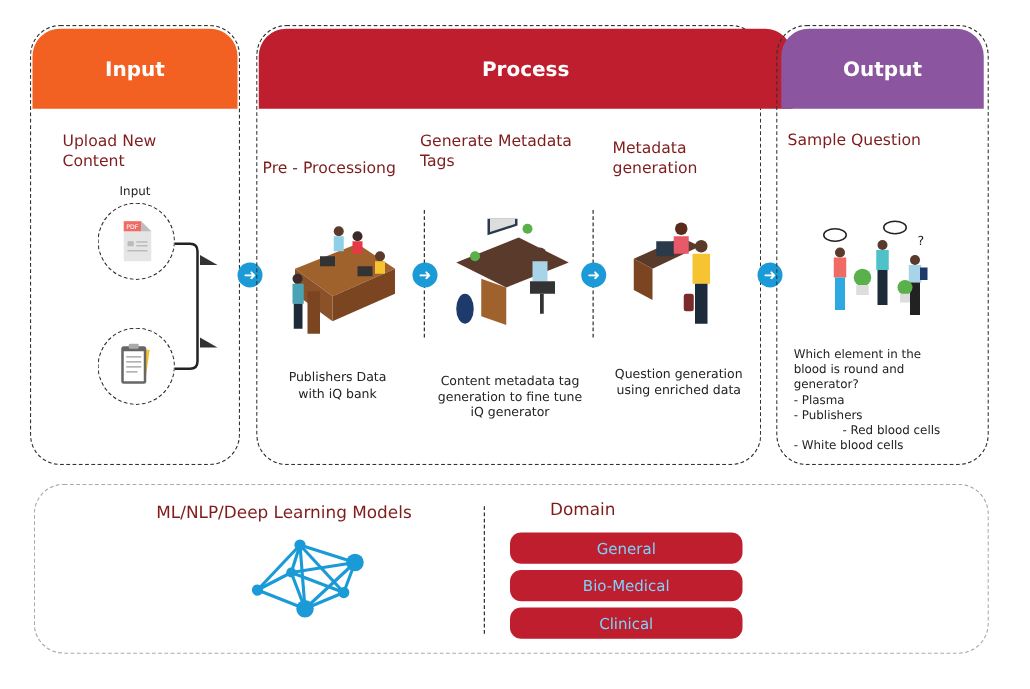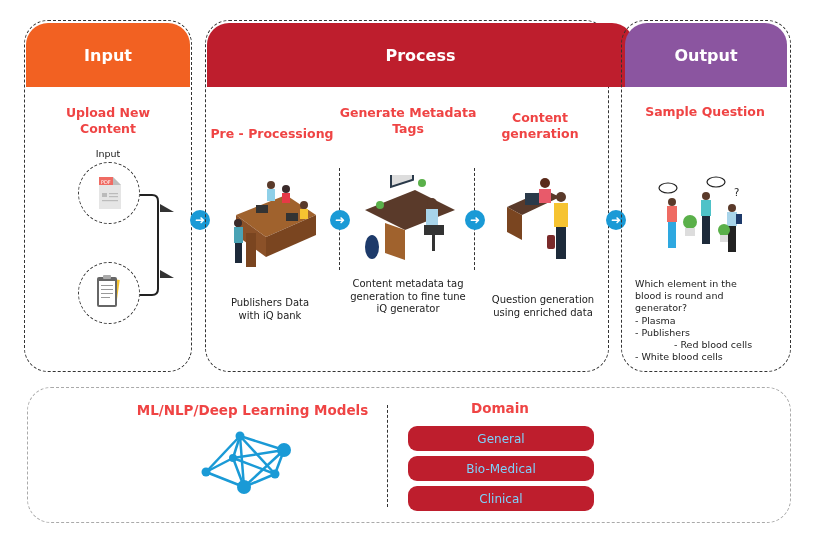--- a/index.html
+++ b/index.html
@@ -6,7 +6,7 @@
   body{width:824px;height:551px;position:relative;overflow:hidden;font-family:"DejaVu Sans",sans-serif;}
   .panel{position:absolute;border:1.3px dashed #333;border-radius:24px;box-sizing:border-box;}
   .hdr{position:absolute;top:23px;height:64px;border-radius:22px 22px 0 0;color:#fff;font-weight:bold;font-size:16px;display:flex;align-items:center;justify-content:center;}
-  .stitle{position:absolute;color:#ef4444;font-weight:bold;font-size:12.5px;text-align:center;line-height:16px;}
+  .stitle{position:absolute;color:#7f1d1d;font-weight:normal;font-size:12.5px;line-height:16px;}
   .desc{position:absolute;color:#222;font-size:10px;text-align:center;line-height:12.5px;}
   .arrow-btn{position:absolute;width:20px;height:20px;border-radius:50%;background:#1a9ad6;display:flex;align-items:center;justify-content:center;color:#fff;font-size:12px;font-weight:bold;}
   .vdash{position:absolute;border-left:1.3px dashed #333;width:0;}

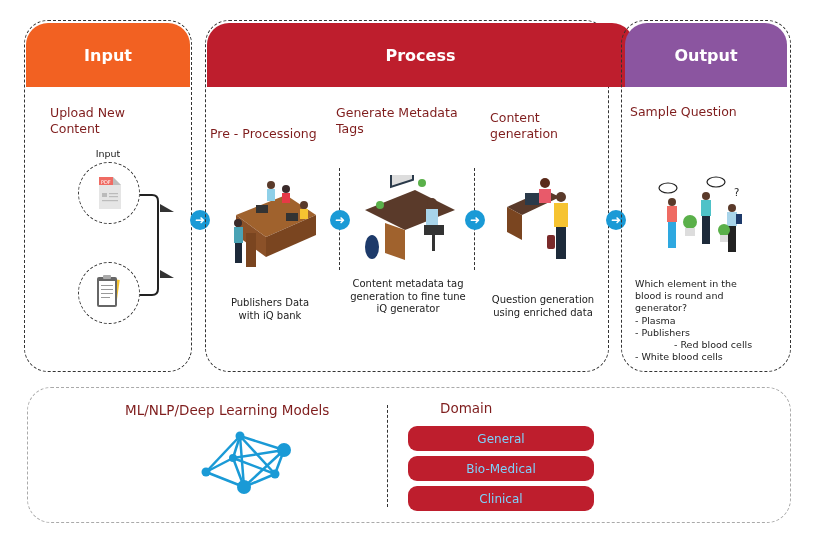--- a/index.html
+++ b/index.html
@@ -98,7 +98,7 @@
 <div class="vdash" style="left:474px;top:168px;height:102px;"></div>
 <div class="arrow-btn" style="left:465px;top:210px;">➜</div>
 
-<div class="stitle" style="left:490px;top:110px;width:100px;">Content generation</div>
+<div class="stitle" style="left:490px;top:110px;width:100px;">Metadata generation</div>
 <svg style="position:absolute;left:505px;top:175px;" width="80" height="90" viewBox="0 0 80 90">
   <polygon points="2,32 40,15 55,22 17,40" fill="#5a3a2a"></polygon>
   <polygon points="2,32 17,40 17,65 2,57" fill="#7a4520"></polygon>

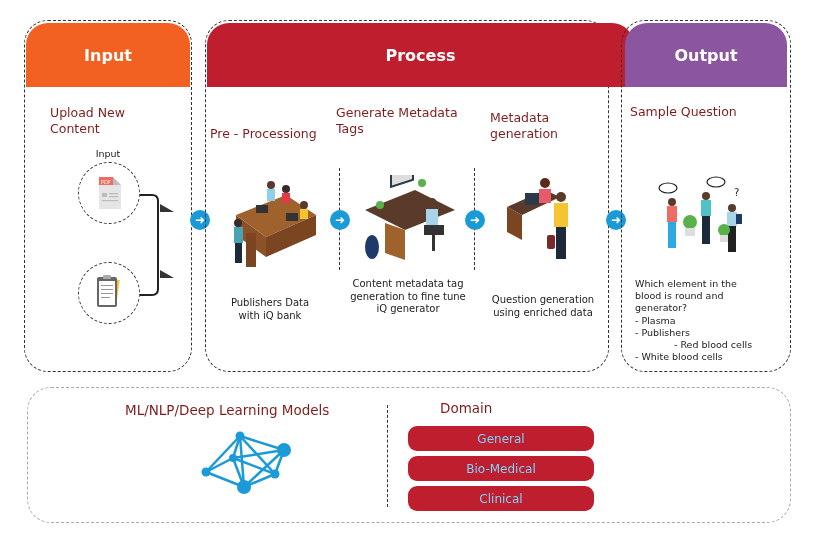--- a/index.html
+++ b/index.html
@@ -93,7 +93,7 @@
   <rect x="64" y="50" width="20" height="10" fill="#333"></rect>
     <rect x="72" y="60" width="3" height="16" fill="#333"></rect>
 </svg>
-<div class="desc" style="left:350px;top:278px;width:116px;">Content metadata tag generation to fine tune iQ generator</div>
+<div class="desc" style="left:350px;top:300px;width:116px;">Content metadata tag generation to fine tune iQ generator</div>
 
 <div class="vdash" style="left:474px;top:168px;height:102px;"></div>
 <div class="arrow-btn" style="left:465px;top:210px;">➜</div>

